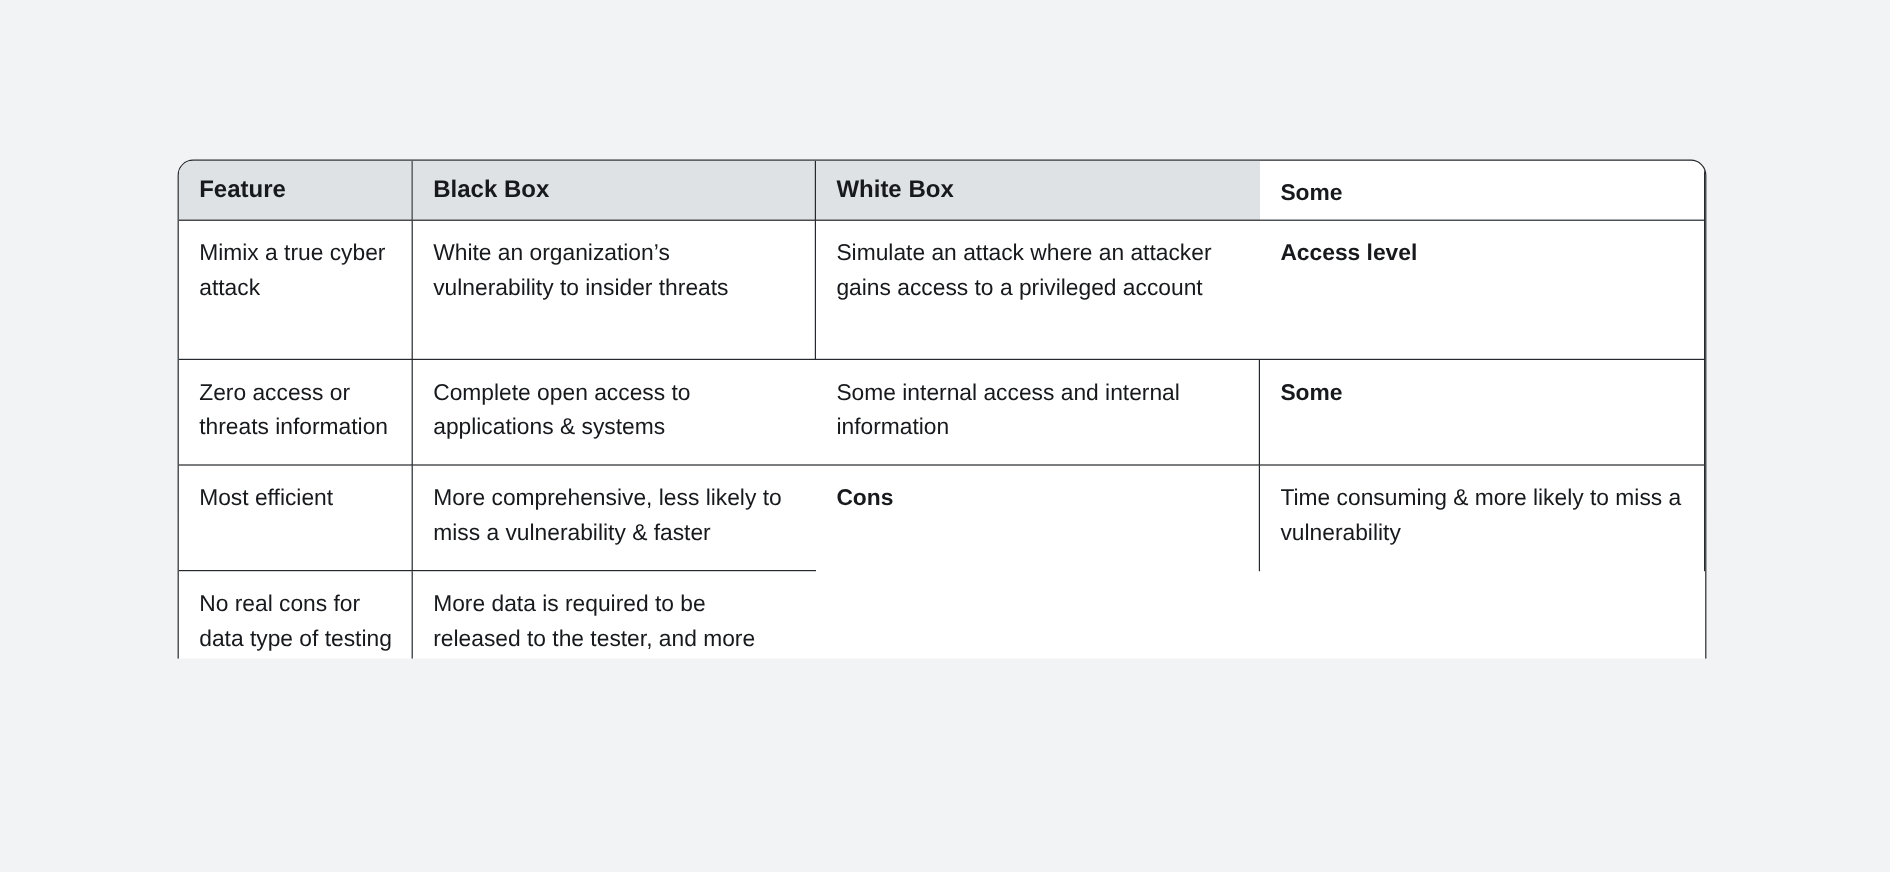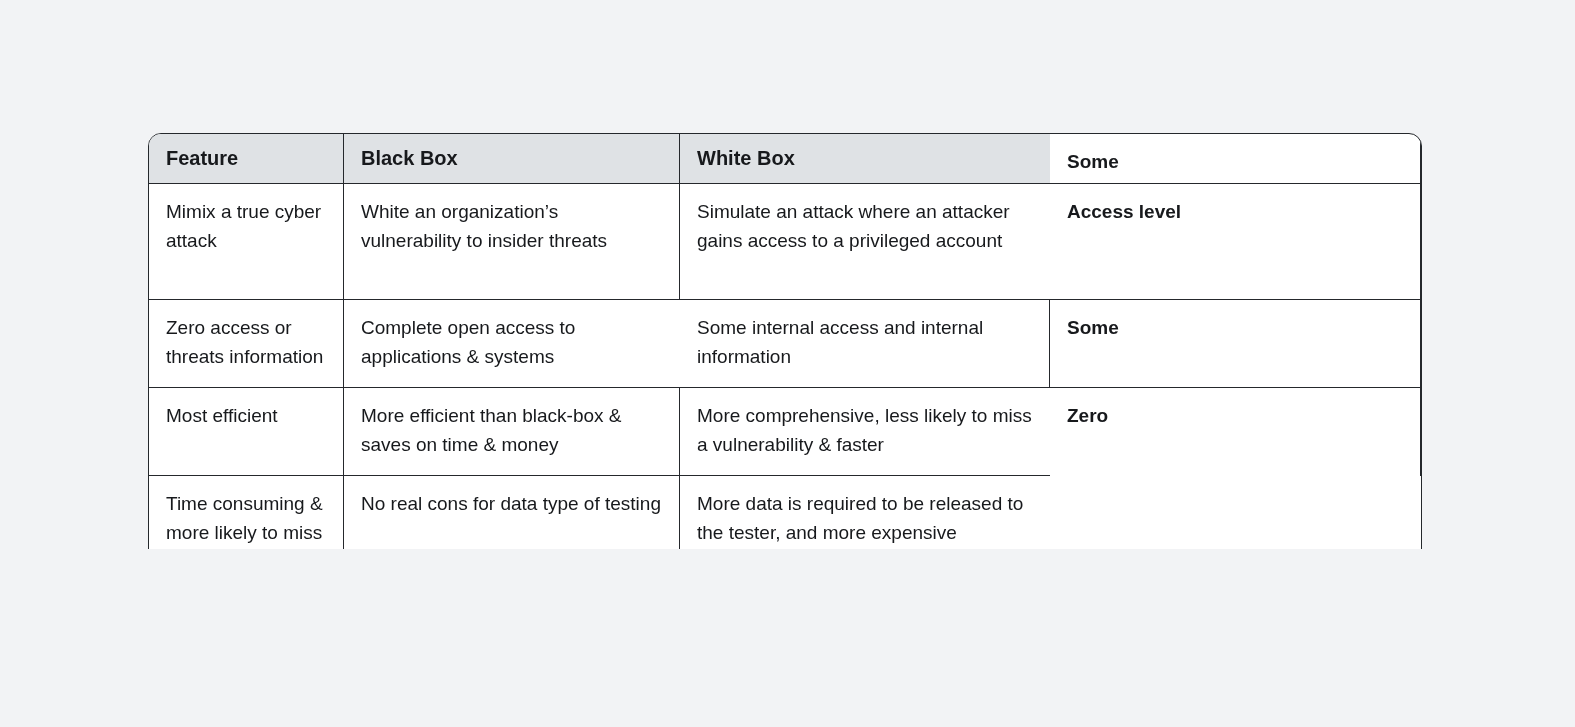--- a/index.html
+++ b/index.html
@@ -78,7 +78,6 @@
 
     <div class="cell row-label">Some</div>
     <div class="cell">Most efficient</div>
-    <div class="cell">More efficient than black-box &amp; saves on time &amp; money</div>
     <div class="cell last-col">More comprehensive, less likely to miss a vulnerability &amp; faster</div>
 
     <div class="cell row-label last-row">Zero</div>

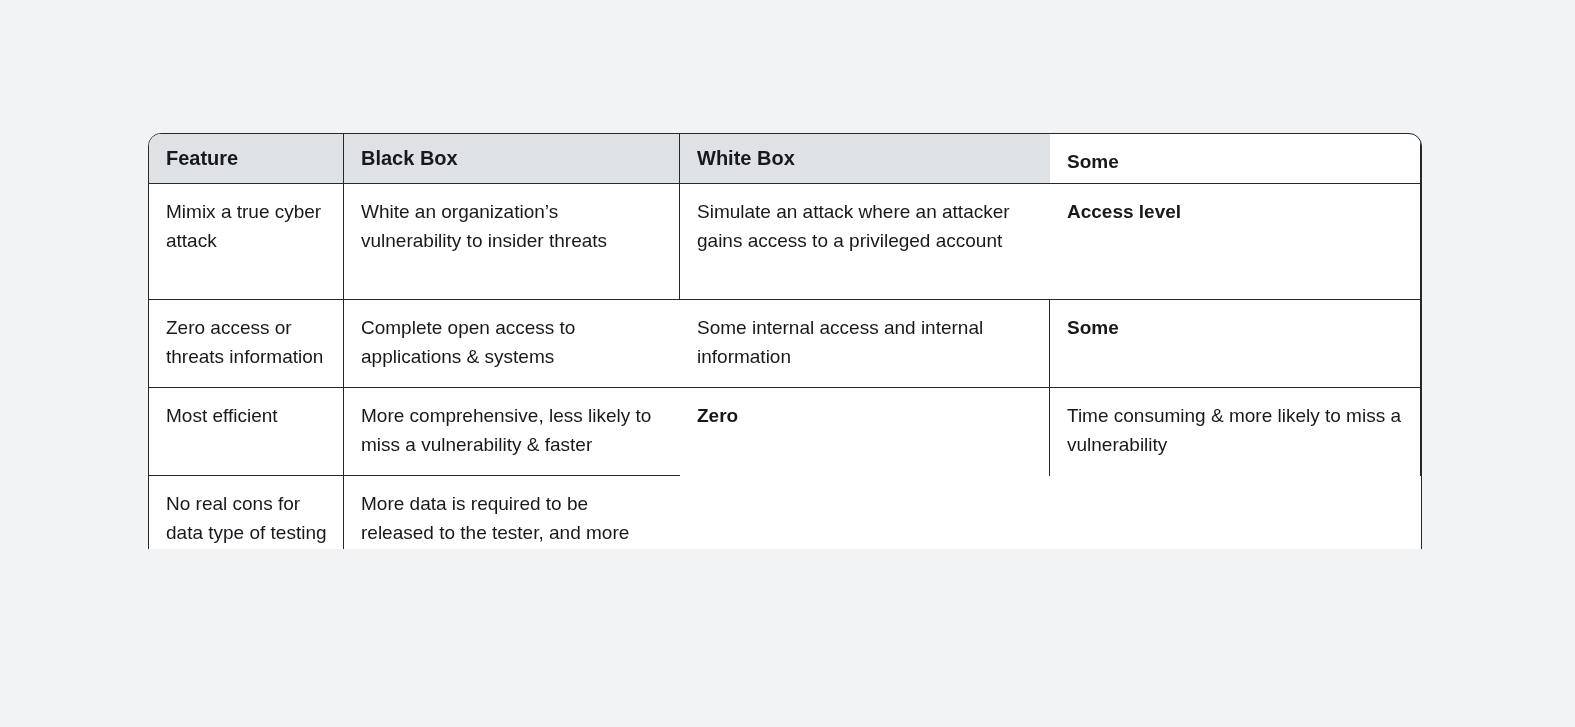--- a/index.html
+++ b/index.html
@@ -80,7 +80,7 @@
     <div class="cell">Most efficient</div>
     <div class="cell last-col">More comprehensive, less likely to miss a vulnerability &amp; faster</div>
 
-    <div class="cell row-label last-row">Zero</div>
+    <div class="cell row-label last-row">Cons</div>
     <div class="cell last-row">Time consuming &amp; more likely to miss a vulnerability</div>
     <div class="cell last-row">No real cons for data type of testing</div>
     <div class="cell last-col last-row">More data is required to be released to the tester, and more expensive</div>

